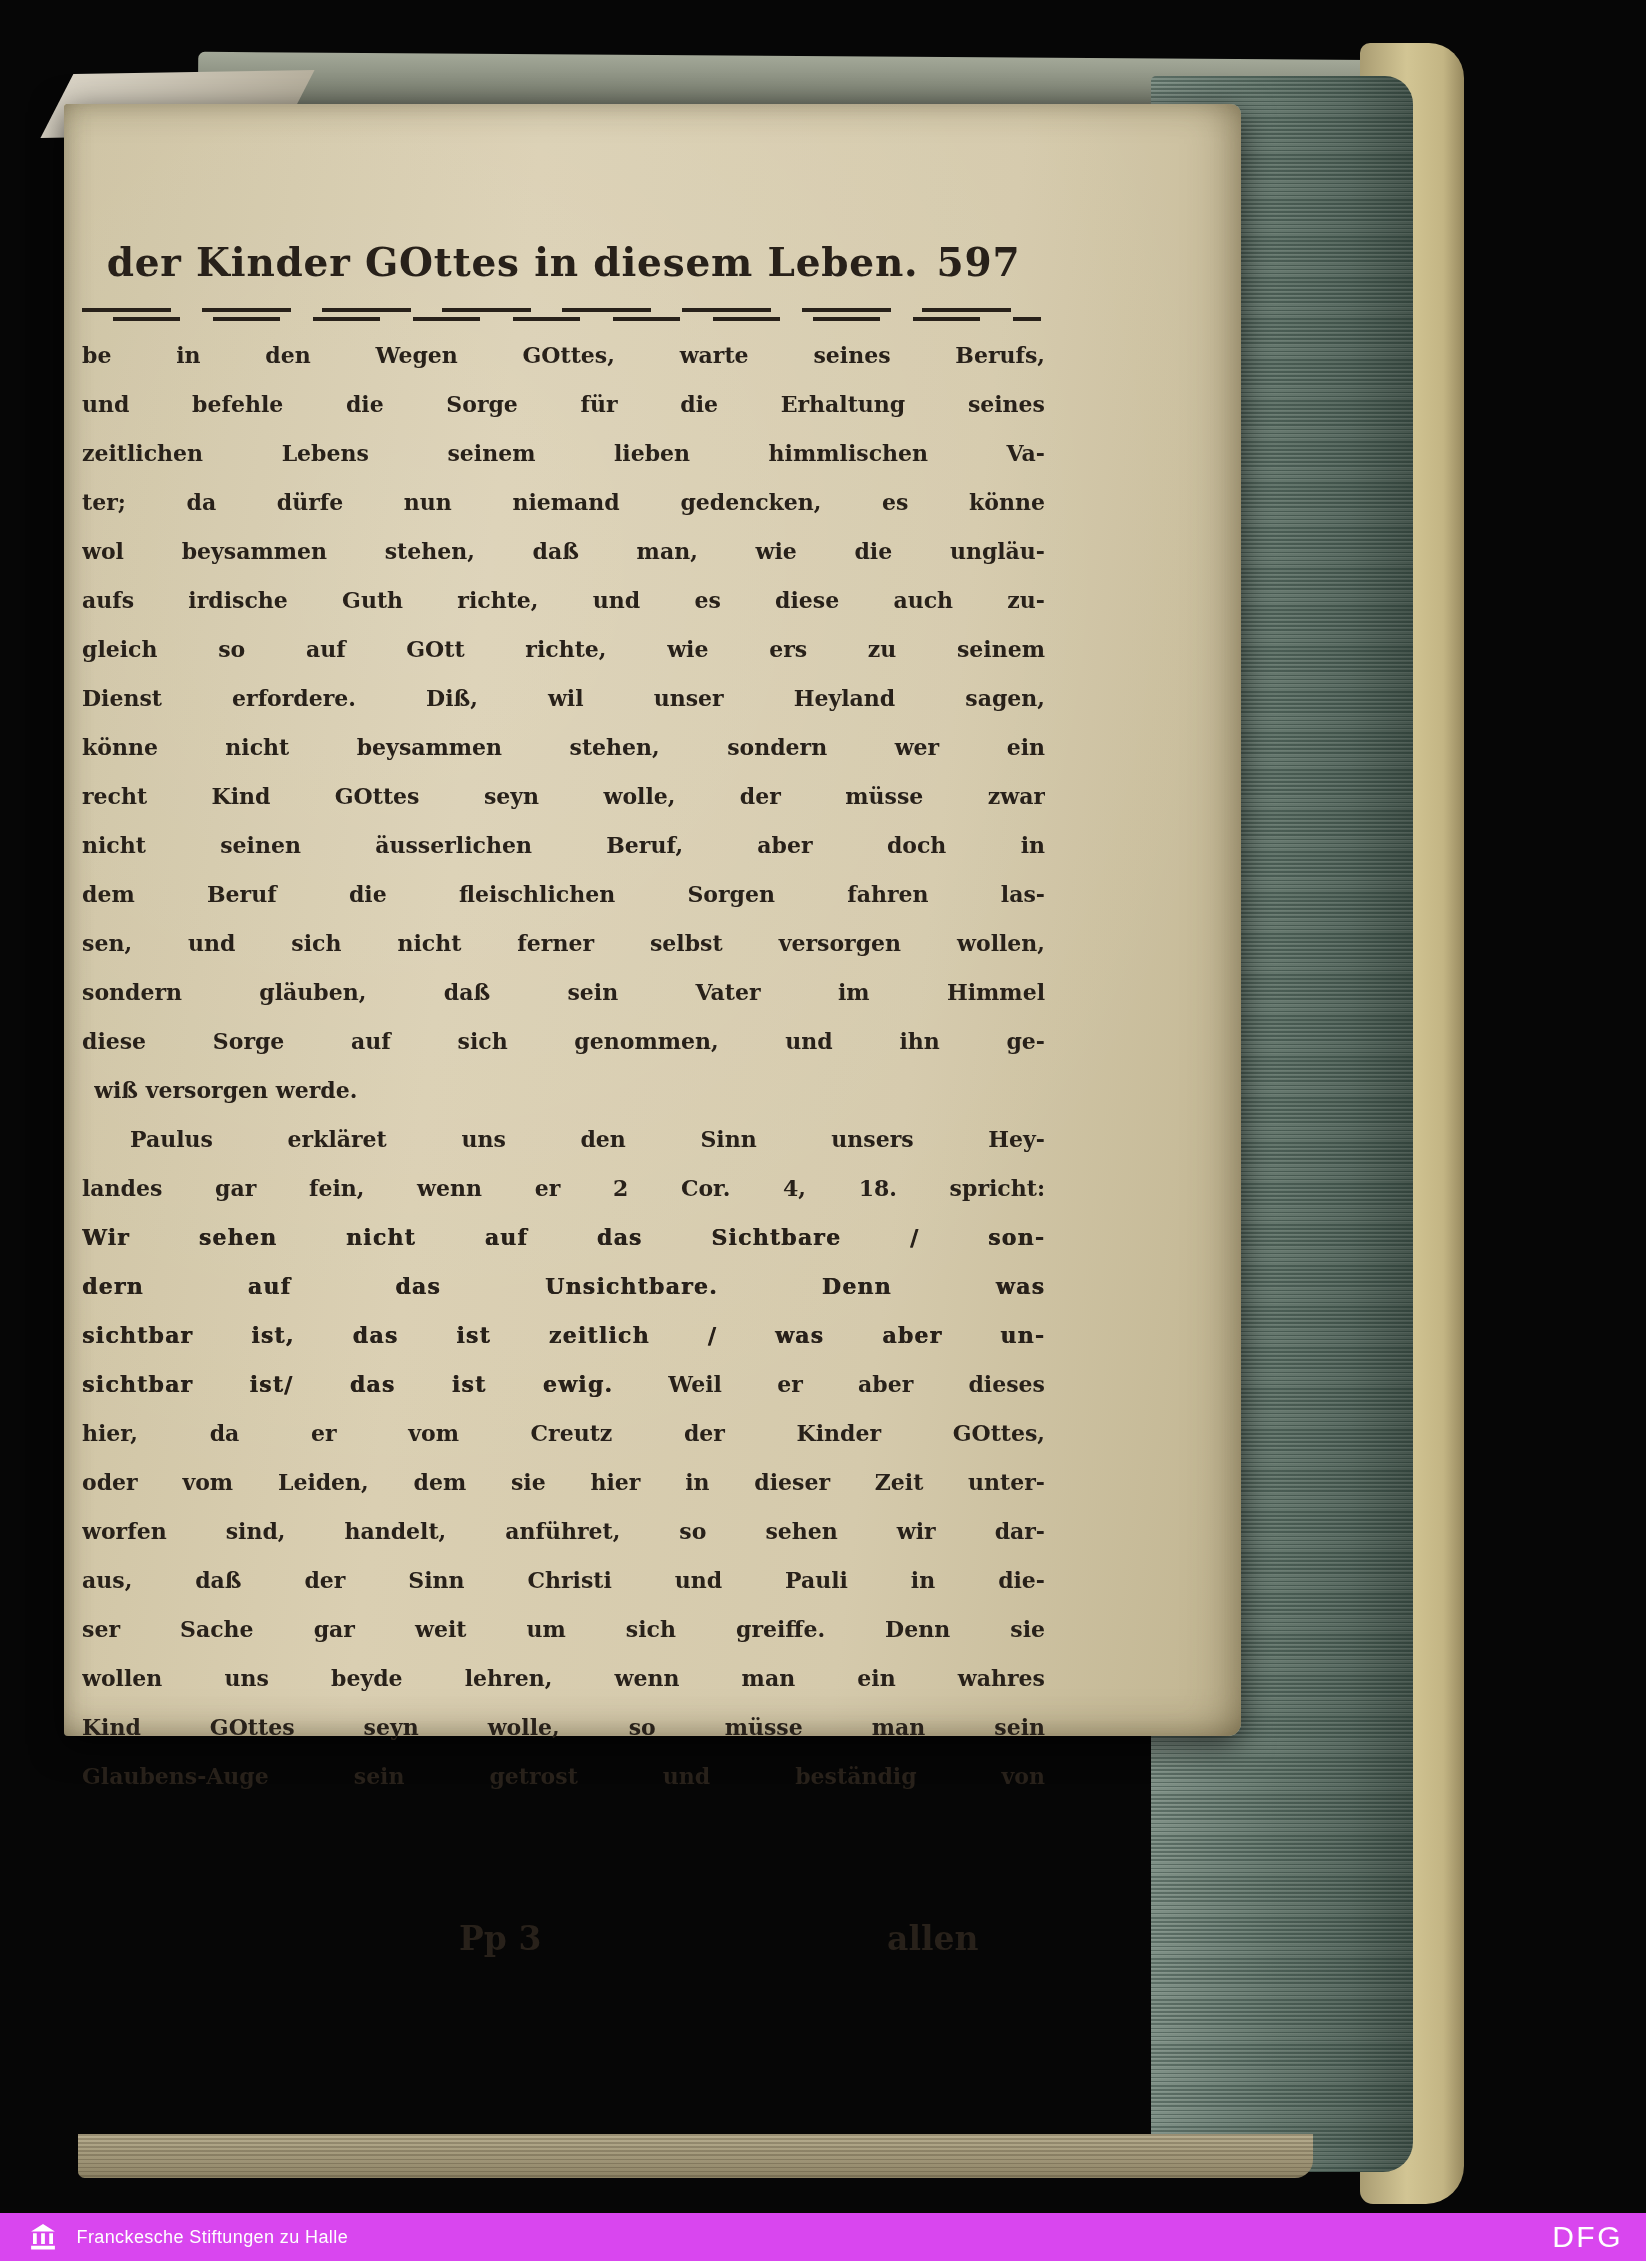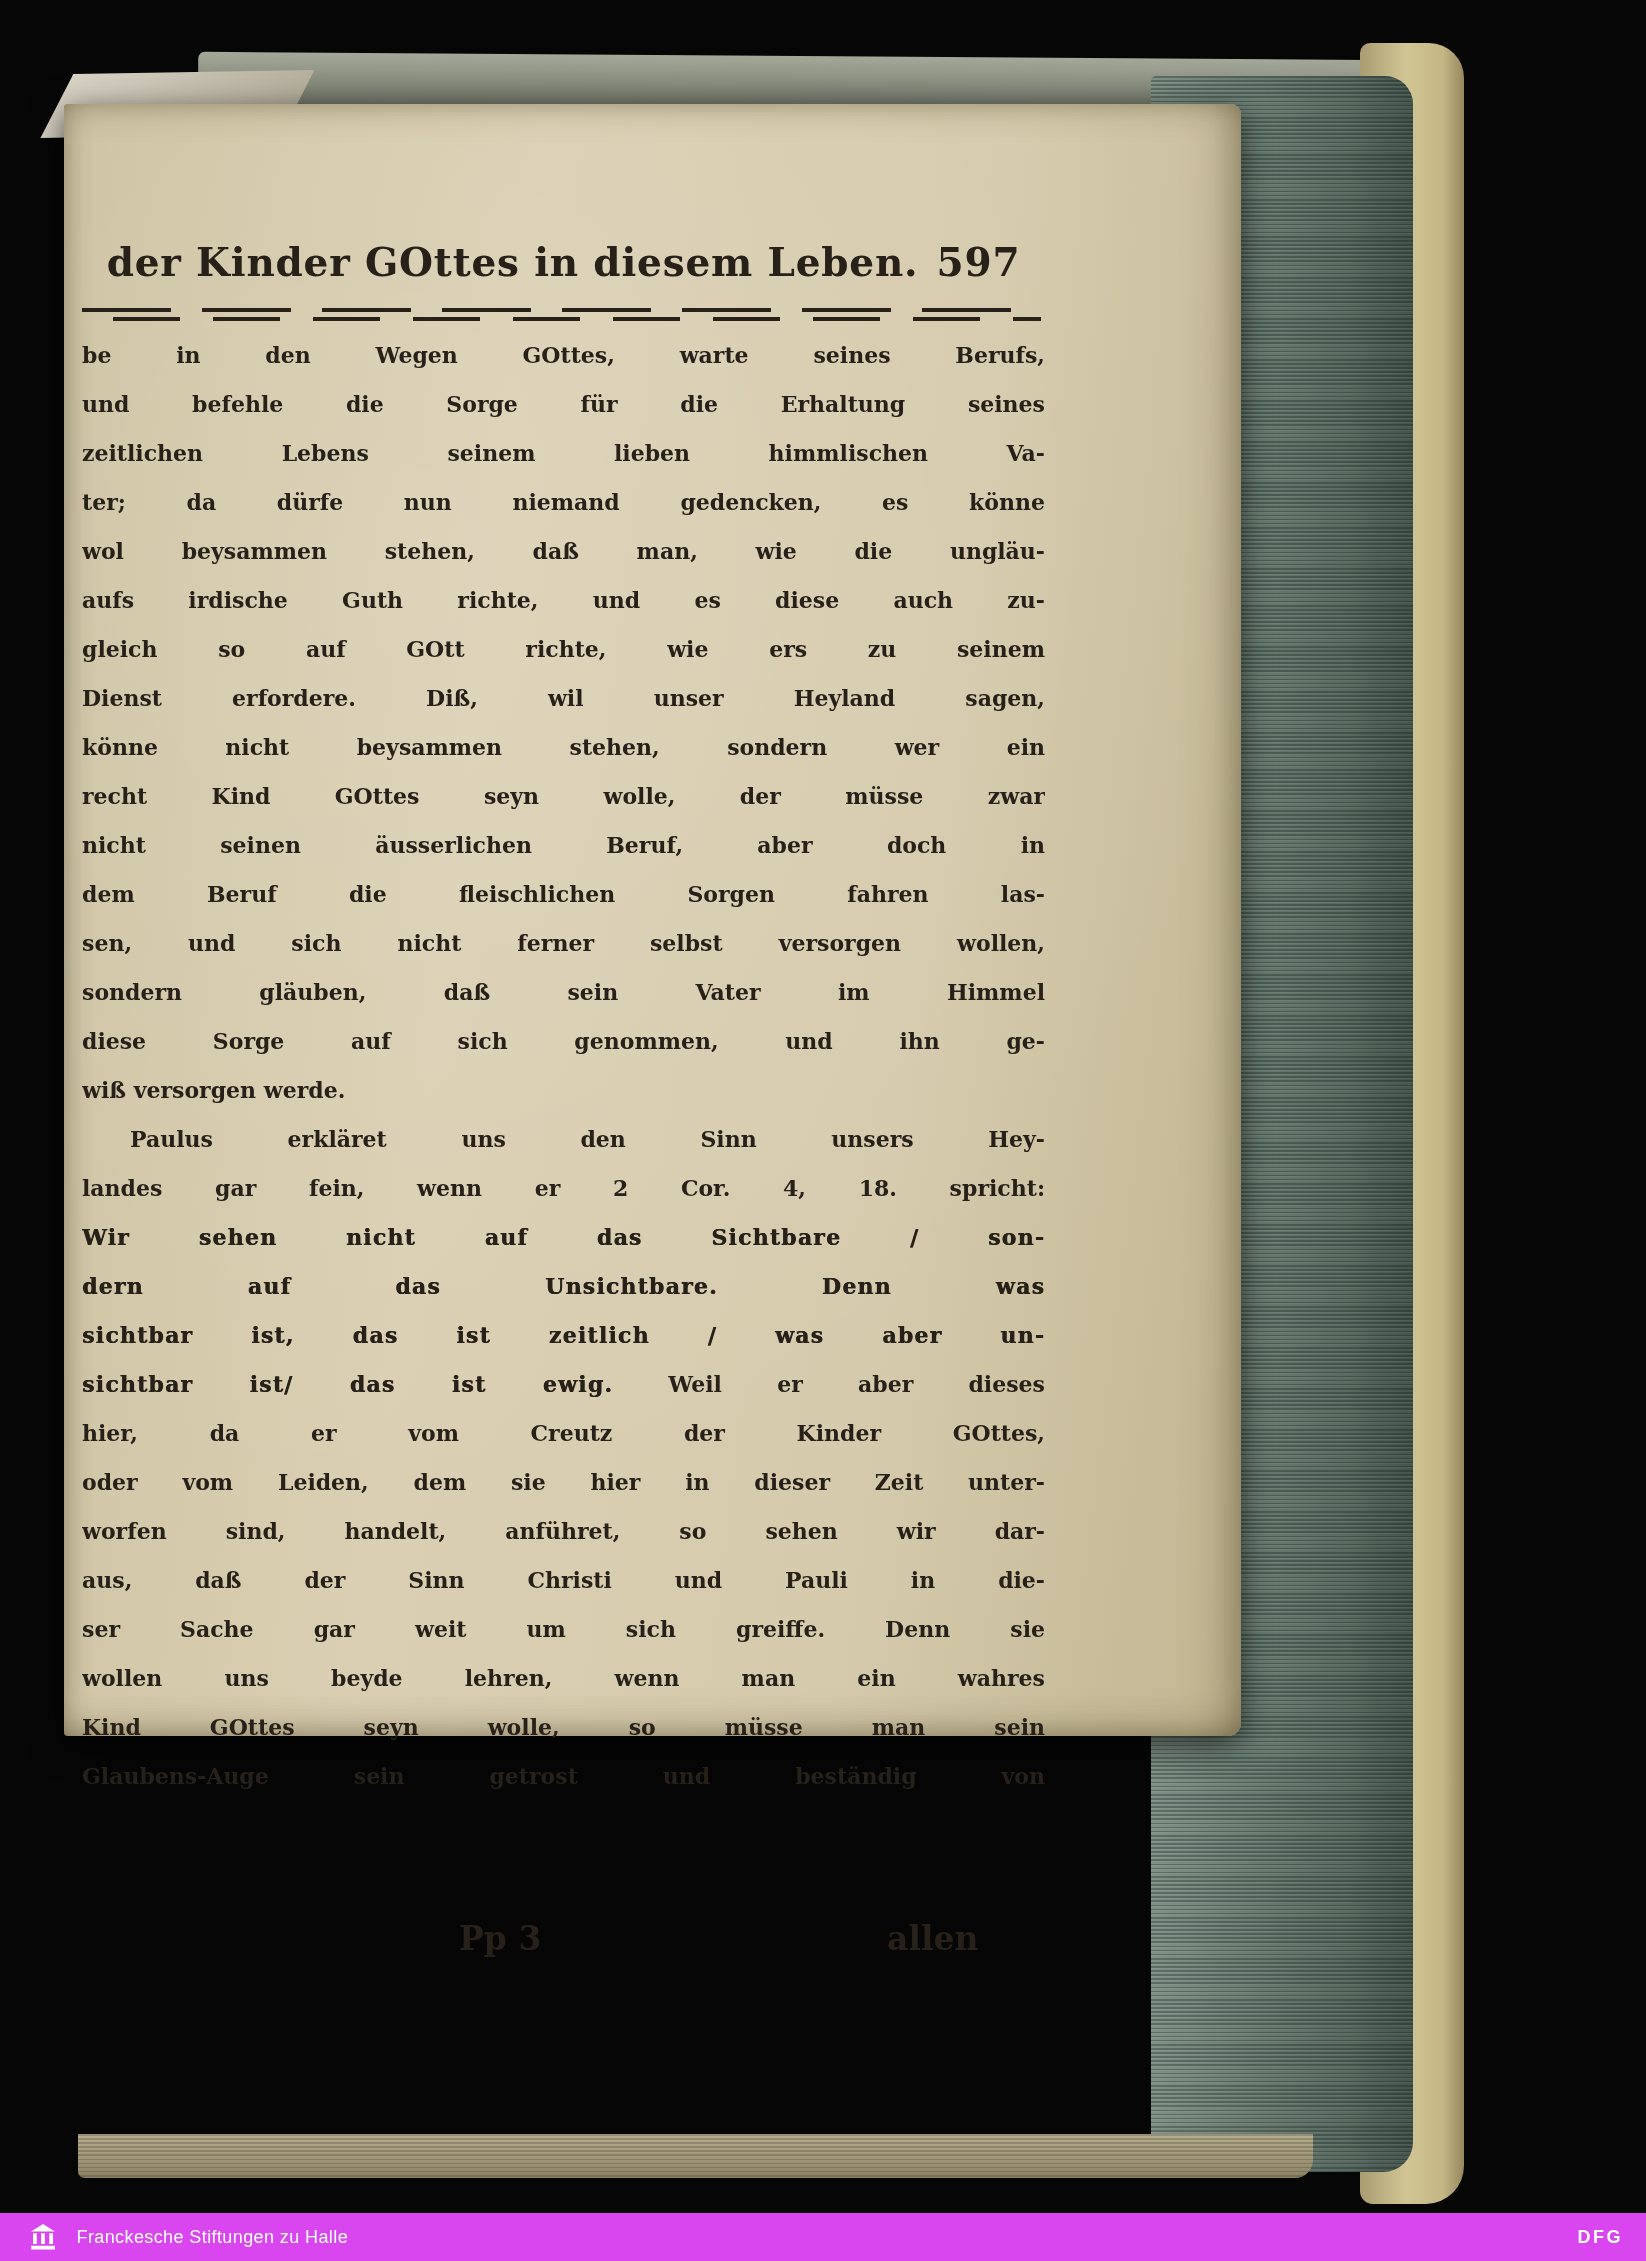--- a/index.html
+++ b/index.html
@@ -62,7 +62,7 @@
   .body{position:absolute;top:227px;left:0;width:963px;}
   .line{height:49px;line-height:49px;font-size:22px;font-weight:700;
     text-align:justify;text-align-last:justify;overflow:hidden;white-space:normal;}
-  .line.nojust{text-align:left;text-align-last:left;}
+  .line.nojust{text-align:left;text-align-last:left;margin-left:12px;}
   .line.indent{padding-left:48px;}
   .em{letter-spacing:1.2px;text-shadow:0.5px 0 currentColor;}
 

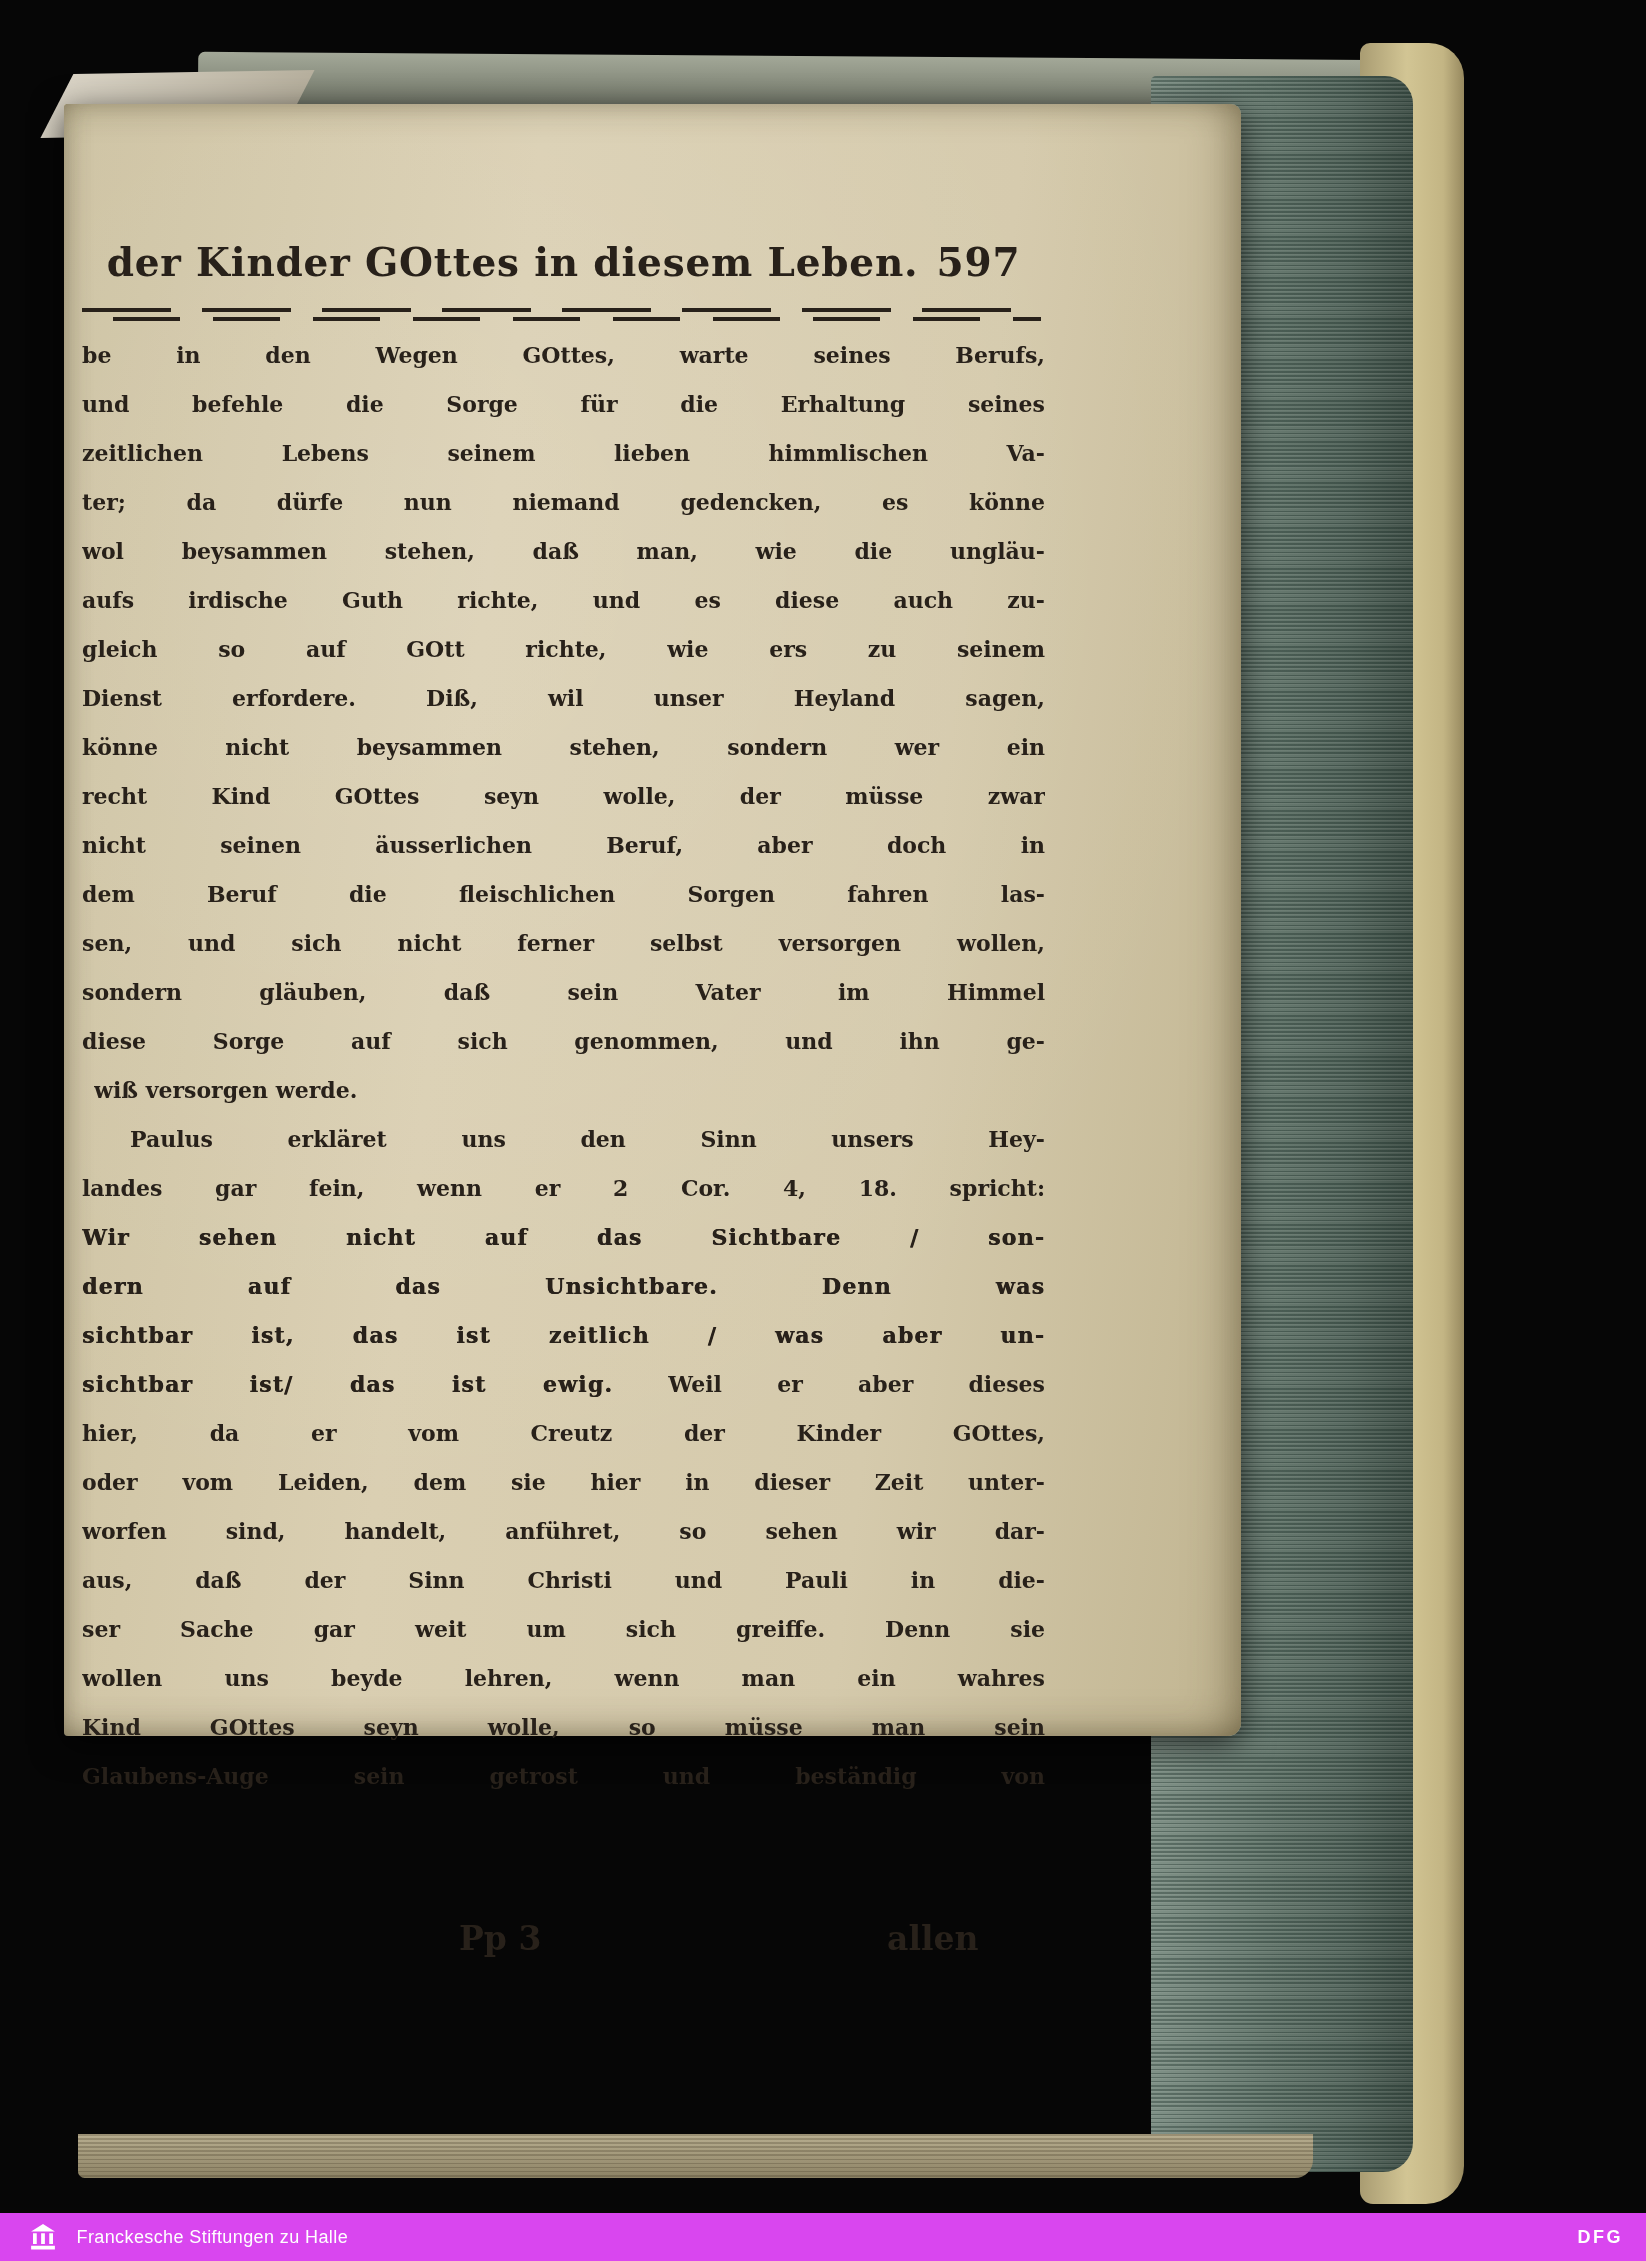--- a/index.html
+++ b/index.html
@@ -78,7 +78,7 @@
   .logo{margin-left:25px;width:35px;height:35px;display:flex;align-items:center;justify-content:center;}
   .logo svg{width:30px;height:30px;}
   .inst{margin-left:16.5px;font-size:18px;letter-spacing:0.4px;}
-  .dfg{margin-left:auto;margin-right:23px;font-size:18px;font-weight:700;letter-spacing:2.5px;}
+  .dfg{margin-left:auto;margin-right:23px;font-size:30px;font-weight:400;letter-spacing:2.5px;}
 </style>
 </head>
 <body>

